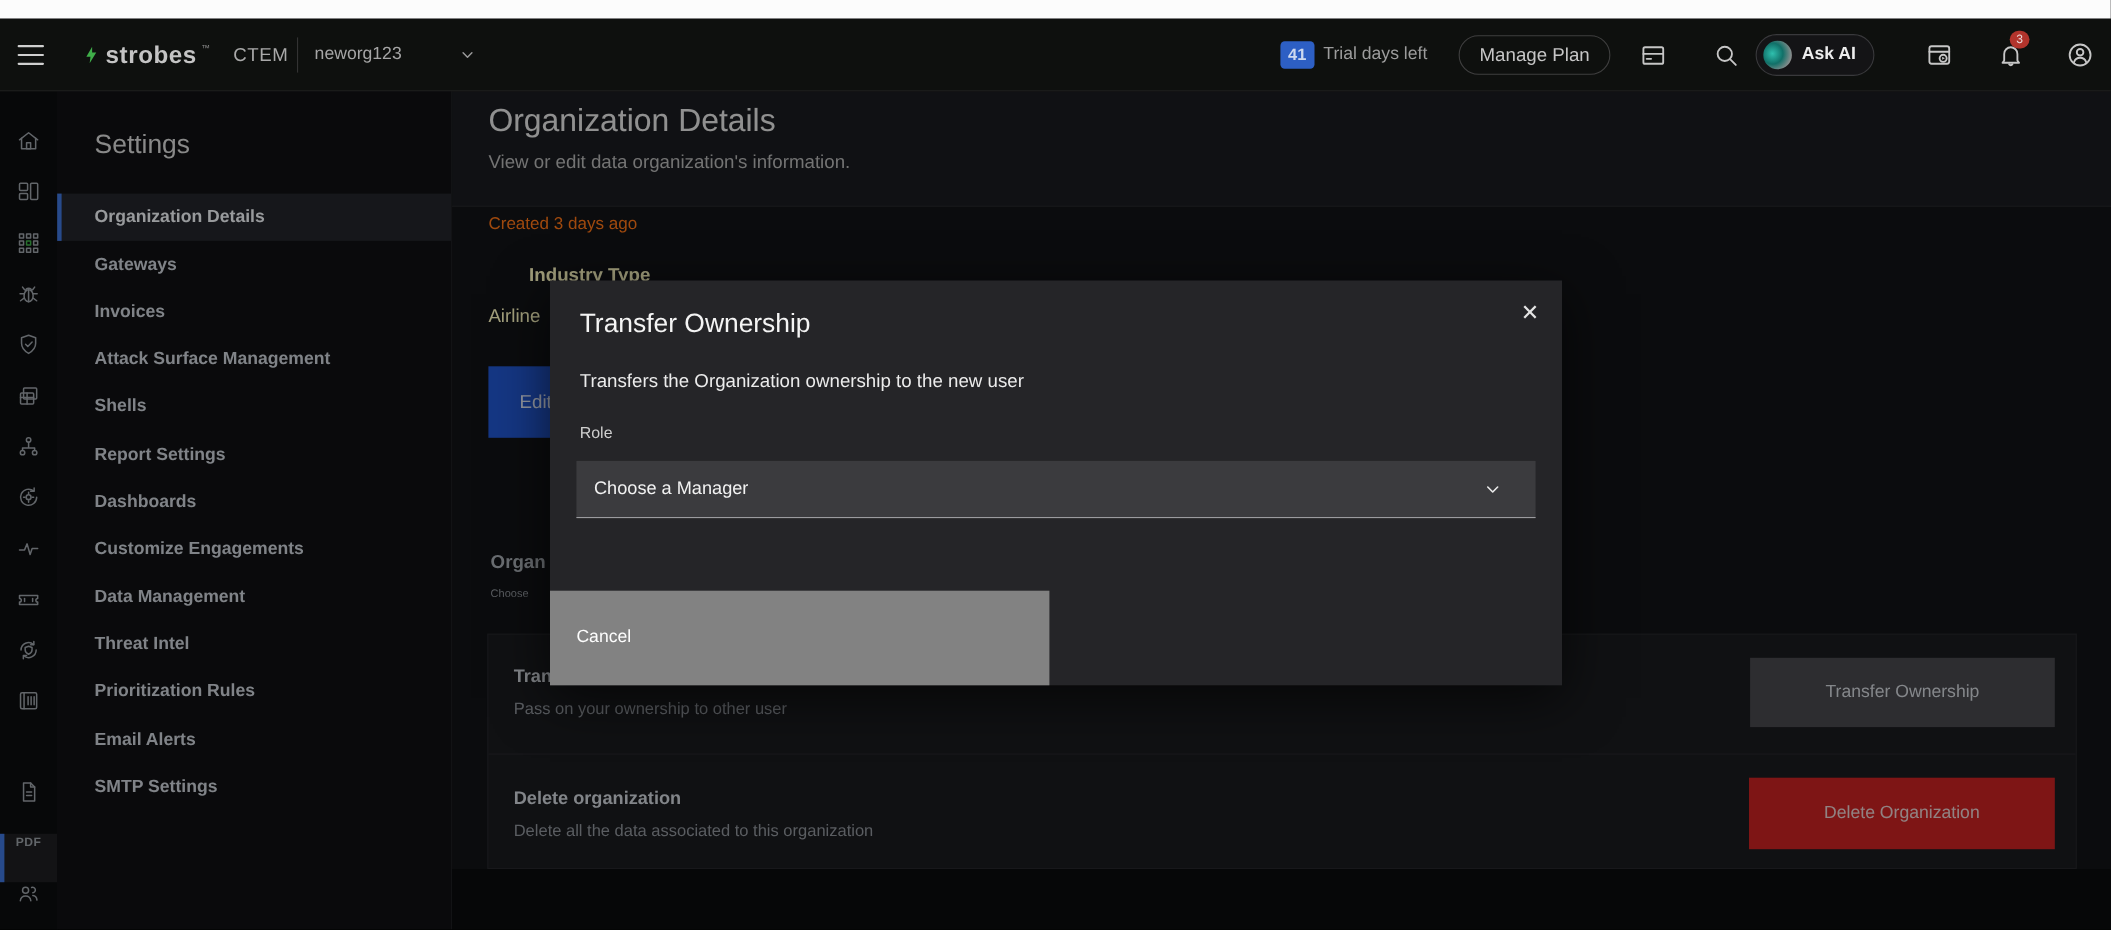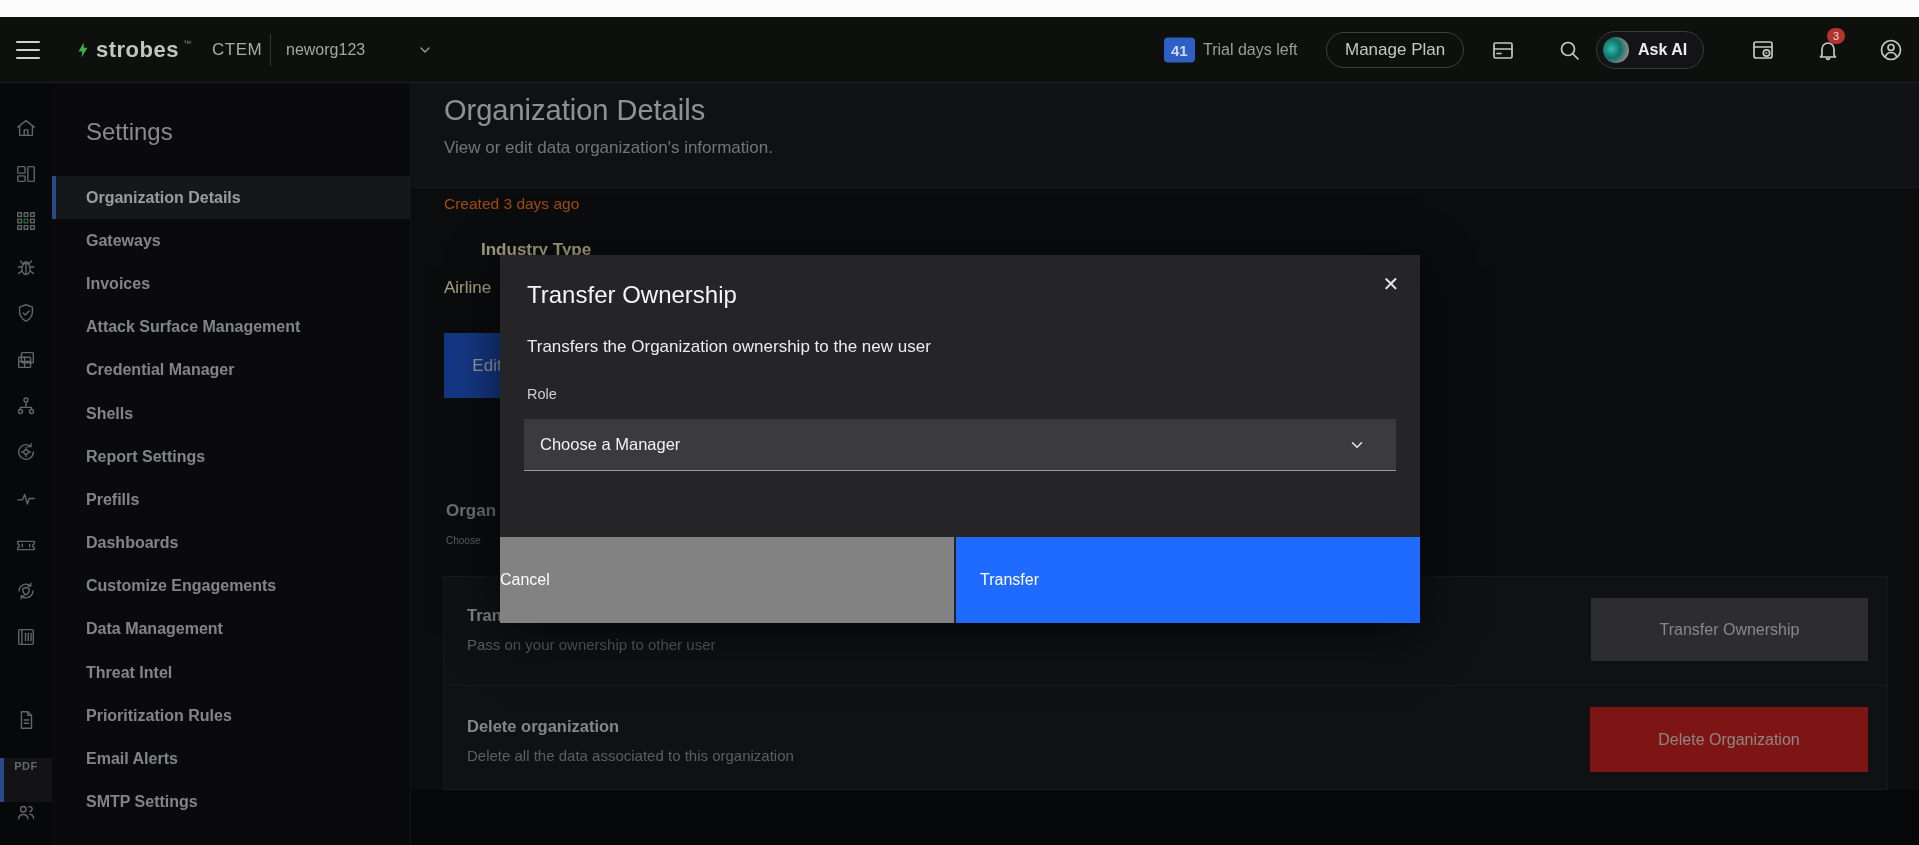--- a/index.html
+++ b/index.html
@@ -287,7 +287,6 @@
       <div class="s-item">Gateways</div>
       <div class="s-item">Invoices</div>
       <div class="s-item">Attack Surface Management</div>
-      <div class="s-item">Credential Manager</div>
       <div class="s-item">Shells</div>
       <div class="s-item">Report Settings</div>
       <div class="s-item">Prefills</div>

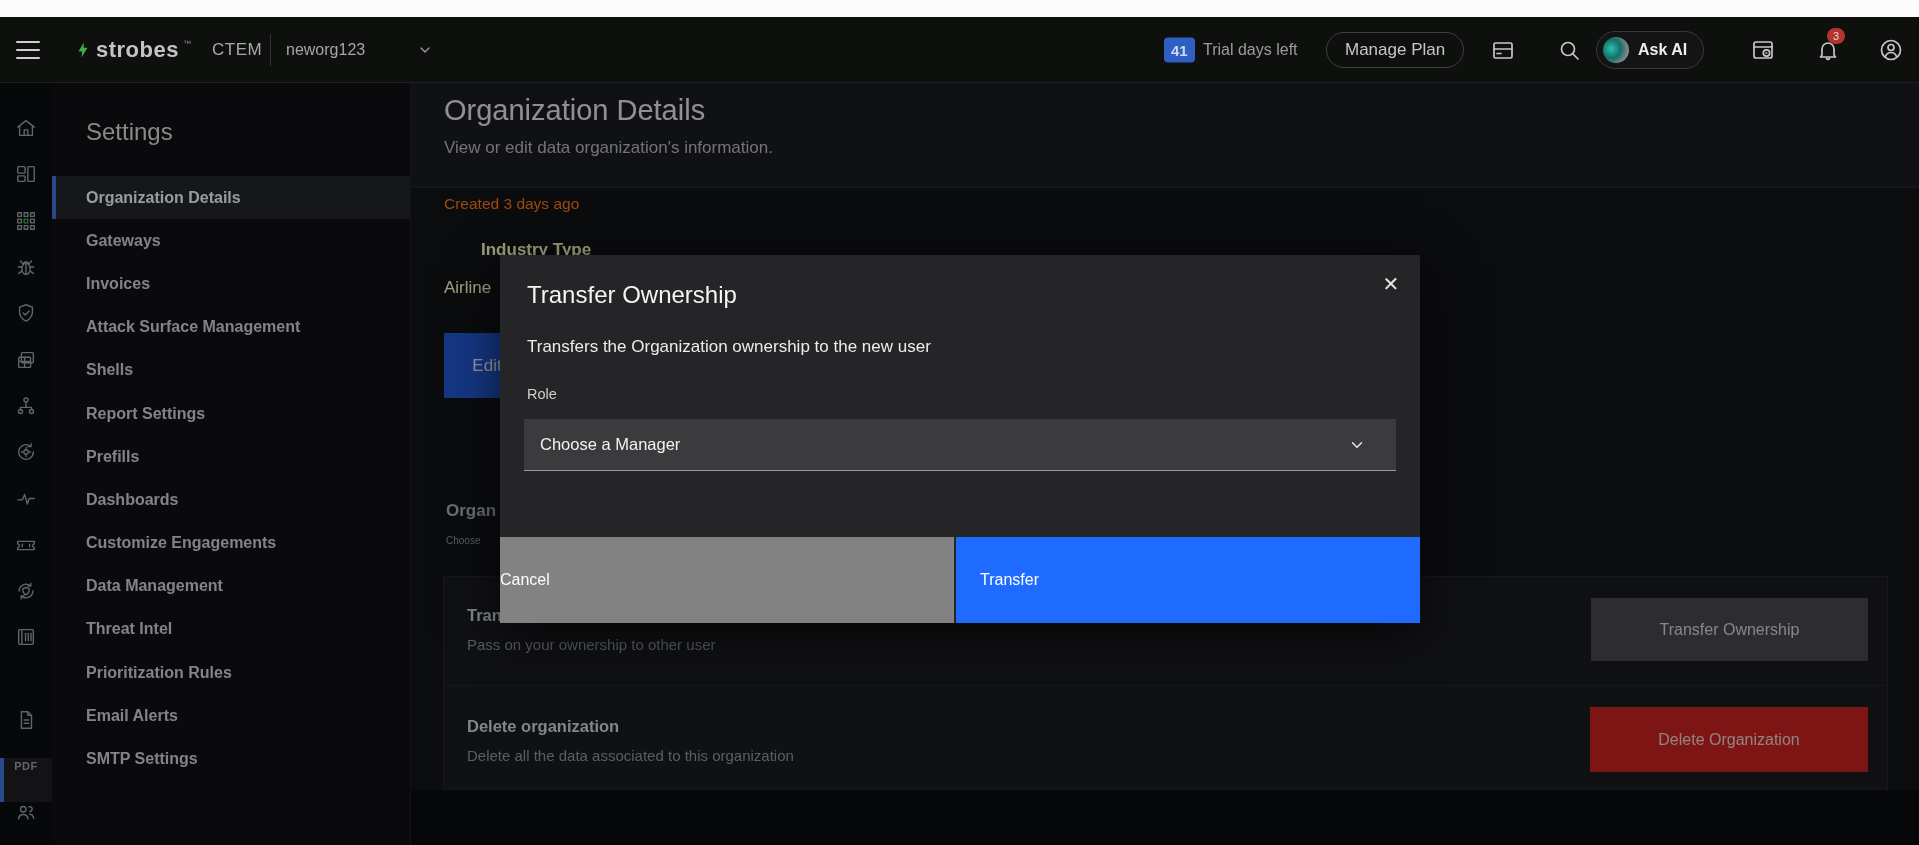--- a/index.html
+++ b/index.html
@@ -289,7 +289,6 @@
       <div class="s-item">Attack Surface Management</div>
       <div class="s-item">Shells</div>
       <div class="s-item">Report Settings</div>
-      <div class="s-item">Prefills</div>
       <div class="s-item">Dashboards</div>
       <div class="s-item">Customize Engagements</div>
       <div class="s-item">Data Management</div>

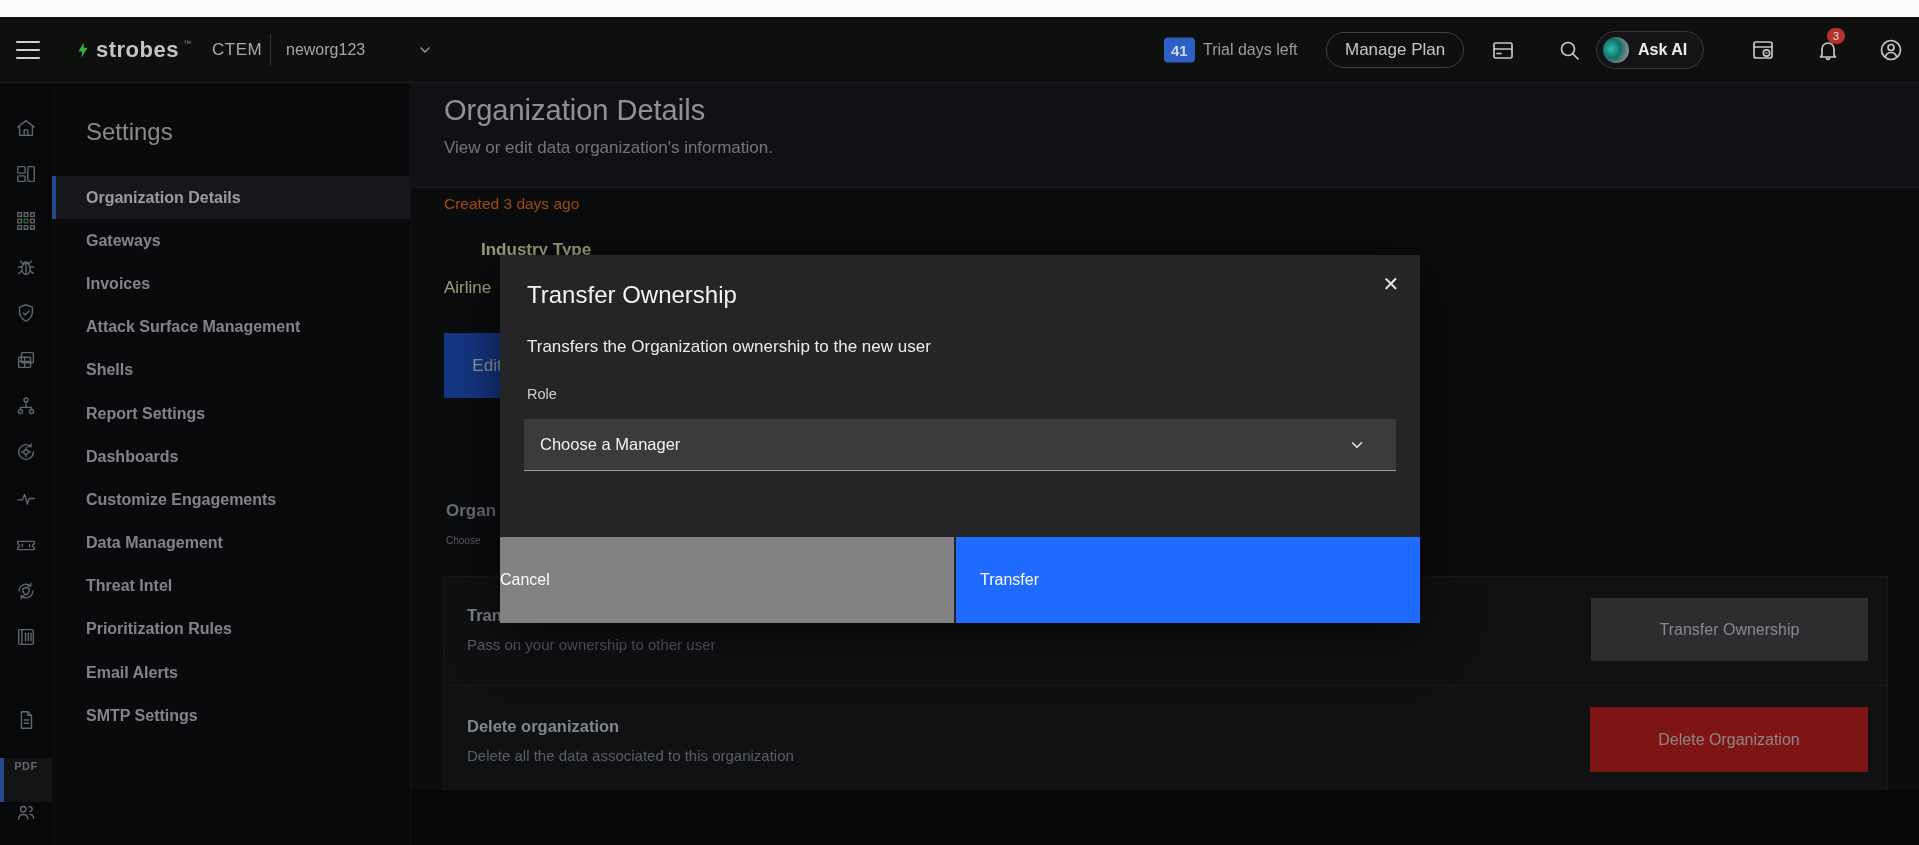--- a/index.html
+++ b/index.html
@@ -76,7 +76,7 @@
   .select{left:24px;top:164px;width:872px;height:52px;background:#3b3b3e;border-bottom:1px solid #9b9b9f;box-sizing:border-box;display:flex;align-items:center;justify-content:space-between;padding:0 30px 0 16px;cursor:pointer;}
   .select .sel-value{color:#f2f2f2;font-size:16.5px;}
   .modal-footer{left:0;top:282px;width:920px;height:86px;display:flex;gap:2px;}
-  .btn-cancel{width:454px;height:86px;background:#828282;color:#fdfdfd;font-size:16px;display:flex;align-items:center;box-sizing:border-box;cursor:pointer;}
+  .btn-cancel{width:454px;height:86px;background:#828282;color:#fdfdfd;font-size:16px;display:flex;align-items:center;padding-left:24px;box-sizing:border-box;cursor:pointer;}
   .btn-transfer{width:464px;height:86px;background:#1f6bff;color:#fdfdfd;font-size:16px;display:flex;align-items:center;padding-left:24px;box-sizing:border-box;cursor:pointer;}
 </style>
 </head>

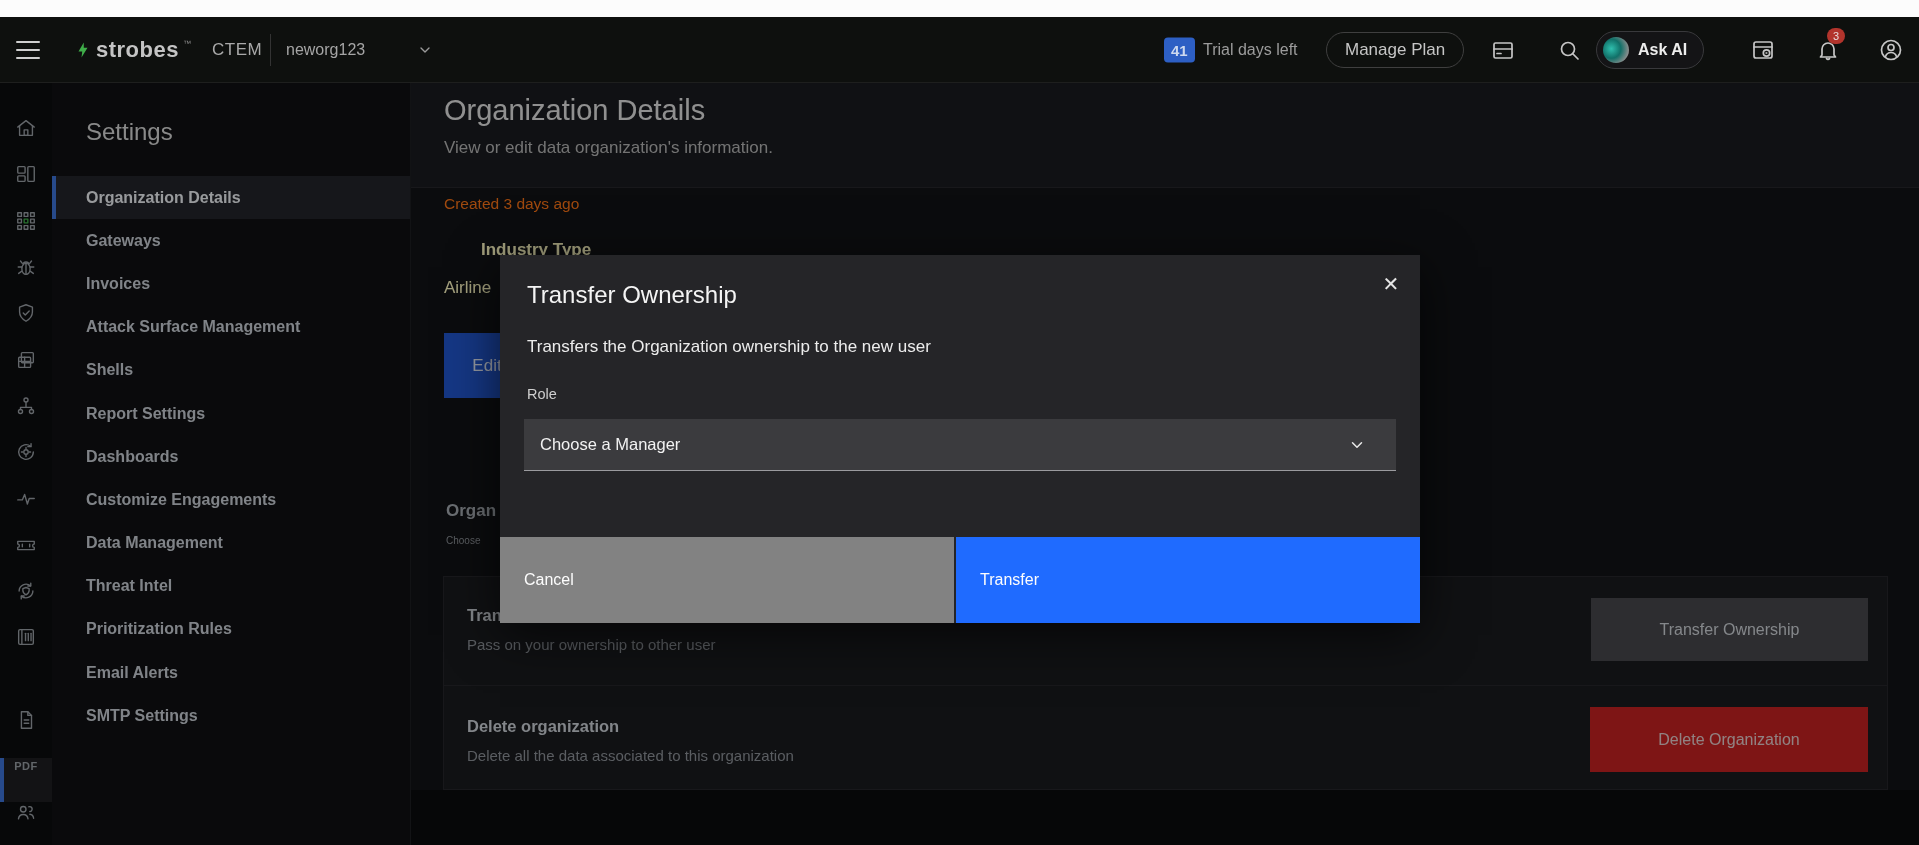--- a/index.html
+++ b/index.html
@@ -345,7 +345,6 @@
 
     <div class="modal-footer abs">
       <div class="btn-cancel">Cancel</div>
-      <div class="btn-transfer">Transfer</div>
     </div>
   </div>
 

